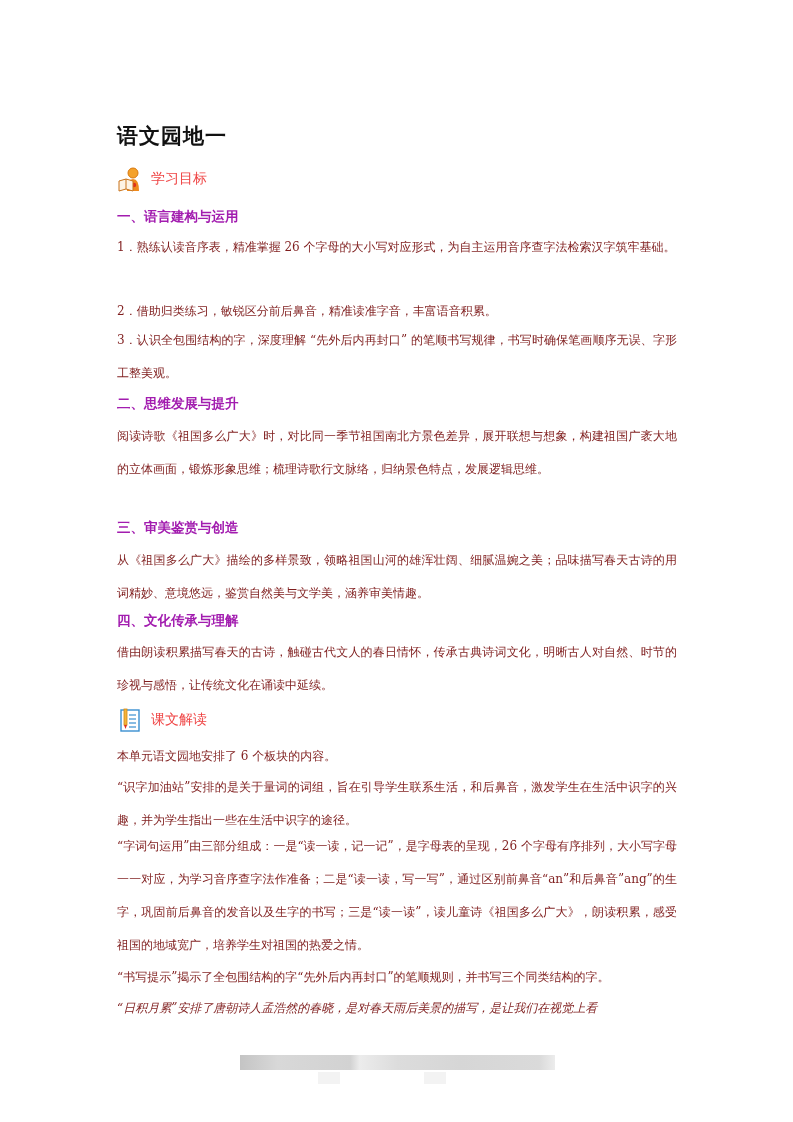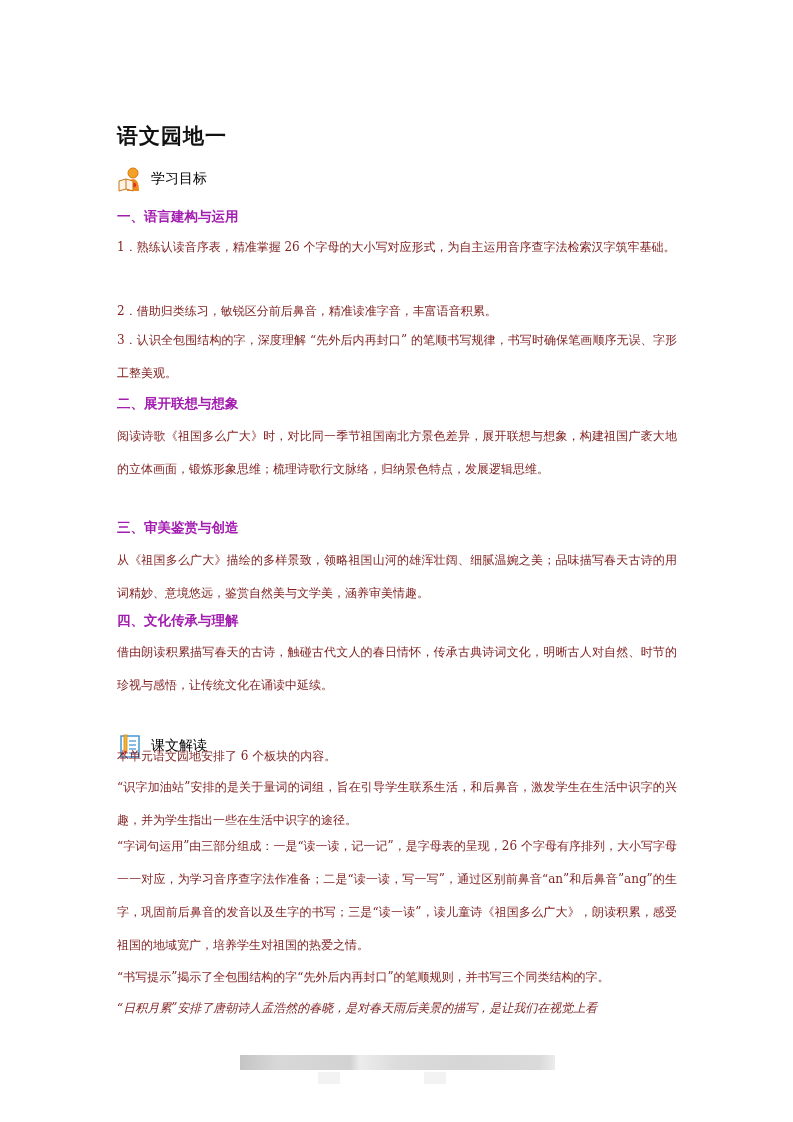--- a/index.html
+++ b/index.html
@@ -19,7 +19,7 @@
     }
     .section-head .label {
       font-family: "DejaVu Sans", "Liberation Sans", sans-serif;
-      font-size: 14px; color: #000000; margin-left: 8px;
+      font-size: 14px; color: #ef4444; margin-left: 8px;
     }
     .icon { width: 26px; height: 26px; display: inline-block; }
     .sub-head {

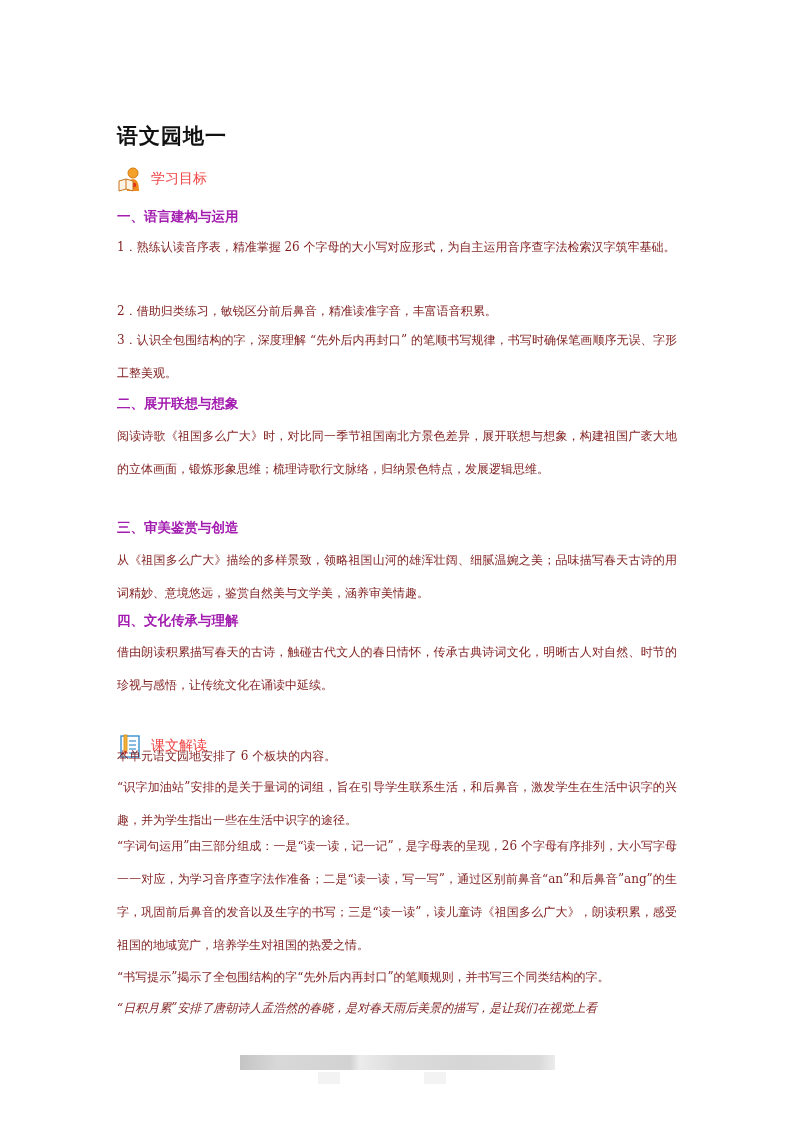--- a/index.html
+++ b/index.html
@@ -65,7 +65,7 @@
   <div class="para" style="top:295px;">2．借助归类练习，敏锐区分前后鼻音，精准读准字音，丰富语音积累。</div>
   <div class="para" style="top:324px;">3．认识全包围结构的字，深度理解 “先外后内再封口” 的笔顺书写规律，书写时确保笔画顺序无误、字形工整美观。</div>
 
-  <div class="sub-head" style="top:395px;">二、展开联想与想象</div>
+  <div class="sub-head" style="top:395px;">二、思维发展与提升</div>
   <div class="para" style="top:420px;">阅读诗歌《祖国多么广大》时，对比同一季节祖国南北方景色差异，展开联想与想象，构建祖国广袤大地的立体画面，锻炼形象思维；梳理诗歌行文脉络，归纳景色特点，发展逻辑思维。</div>
 
   <div class="sub-head" style="top:519px;">三、审美鉴赏与创造</div>

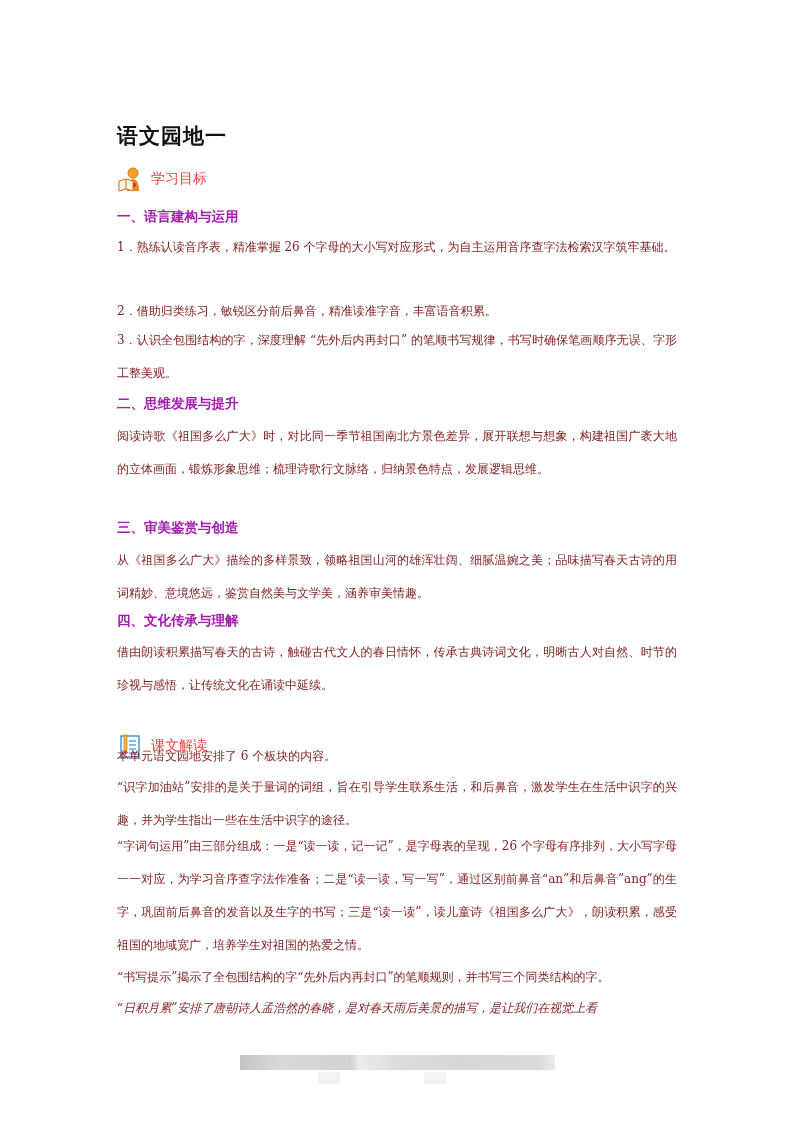--- a/index.html
+++ b/index.html
@@ -74,7 +74,7 @@
   <div class="sub-head" style="top:612px;">四、文化传承与理解</div>
   <div class="para" style="top:636px;">借由朗读积累描写春天的古诗，触碰古代文人的春日情怀，传承古典诗词文化，明晰古人对自然、时节的珍视与感悟，让传统文化在诵读中延续。</div>
 
-  <div class="section-head" style="top:732px;justify-content:space-between;">
+  <div class="section-head" style="top:706px;justify-content:space-between;">
     <span class="icon">
       <svg width="26" height="26" viewBox="0 0 26 26">
         <rect x="4" y="3" width="18" height="21" fill="#ffffff" stroke="#3a8fd0" stroke-width="1.4"></rect>

